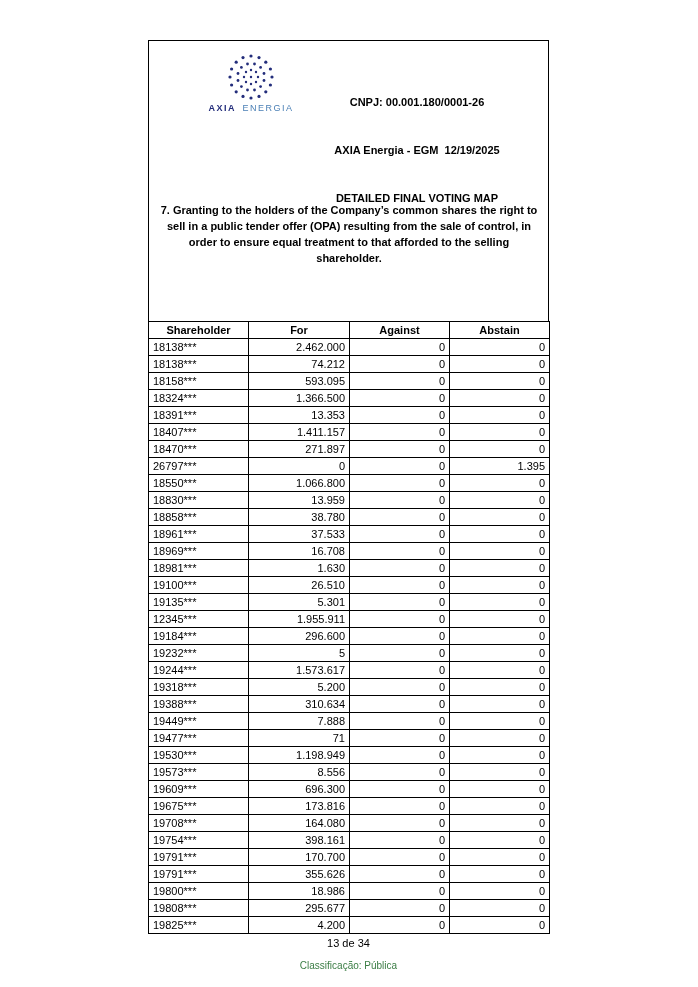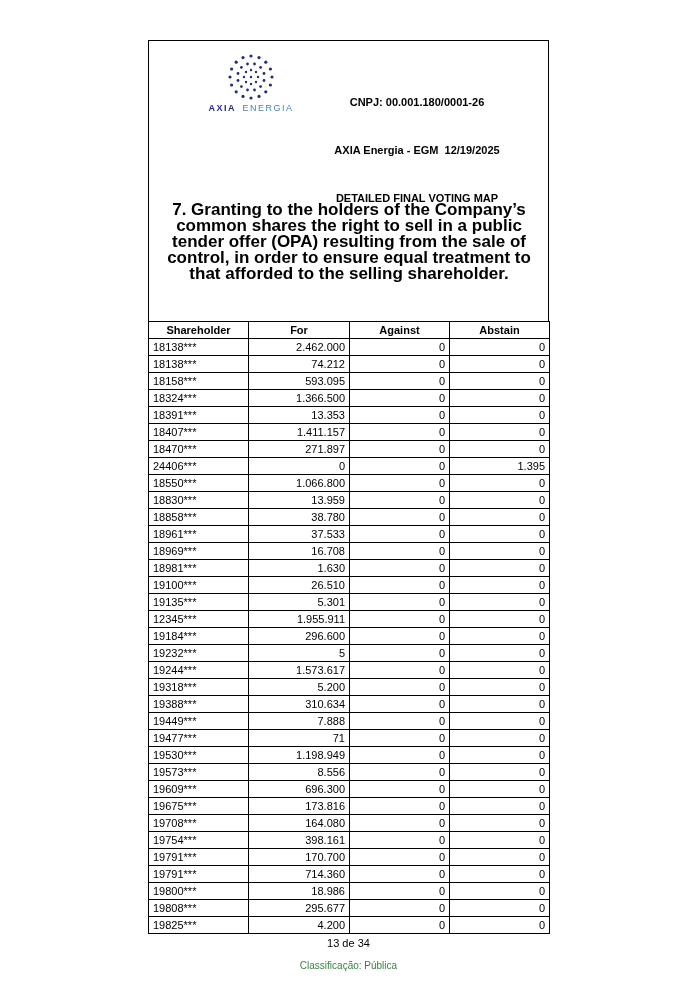--- a/index.html
+++ b/index.html
@@ -62,7 +62,7 @@
     width: 384px;
     text-align: center;
     font-weight: bold;
-    font-size: 17px;
+    font-size: 11px;
     line-height: 16px;
   }
   table.voting-table {

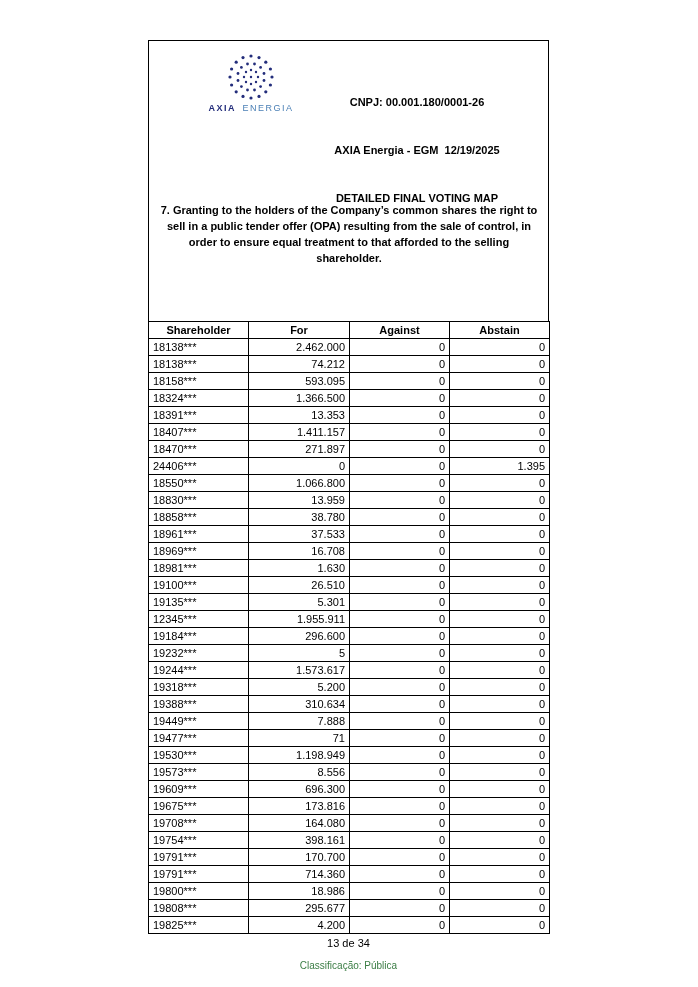--- a/index.html
+++ b/index.html
@@ -228,7 +228,7 @@
           <td class="ar">0</td>
         </tr>
         <tr>
-          <td class="al">24406***</td>
+          <td class="al">26797***</td>
           <td class="ar">0</td>
           <td class="ar">0</td>
           <td class="ar">1.395</td>

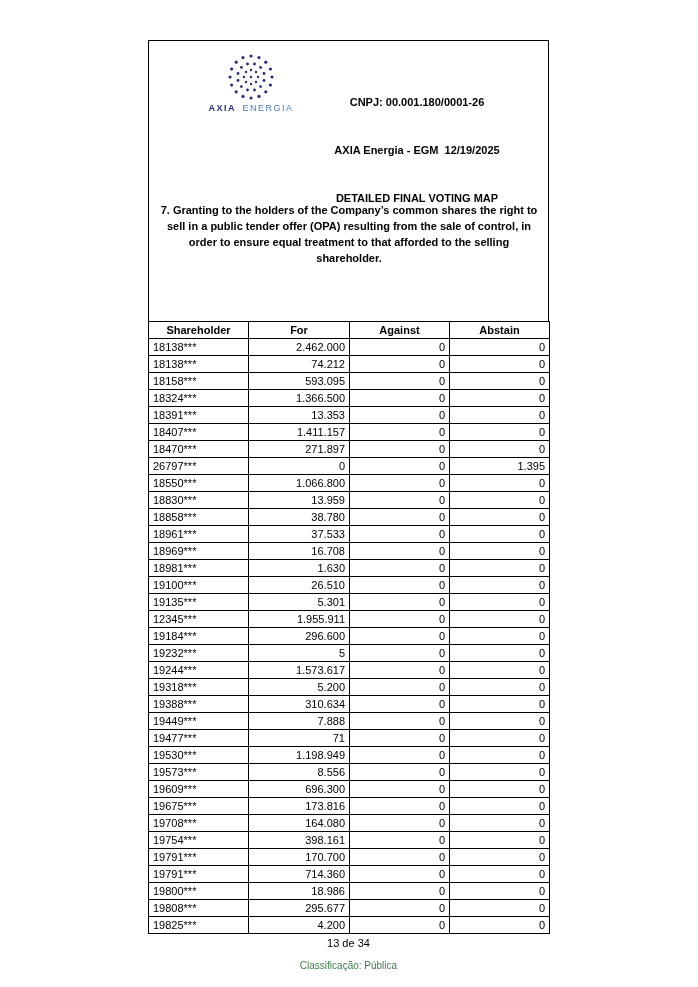--- a/index.html
+++ b/index.html
@@ -373,7 +373,7 @@
         </tr>
         <tr>
           <td class="al">19791***</td>
-          <td class="ar">714.360</td>
+          <td class="ar">355.626</td>
           <td class="ar">0</td>
           <td class="ar">0</td>
         </tr>

